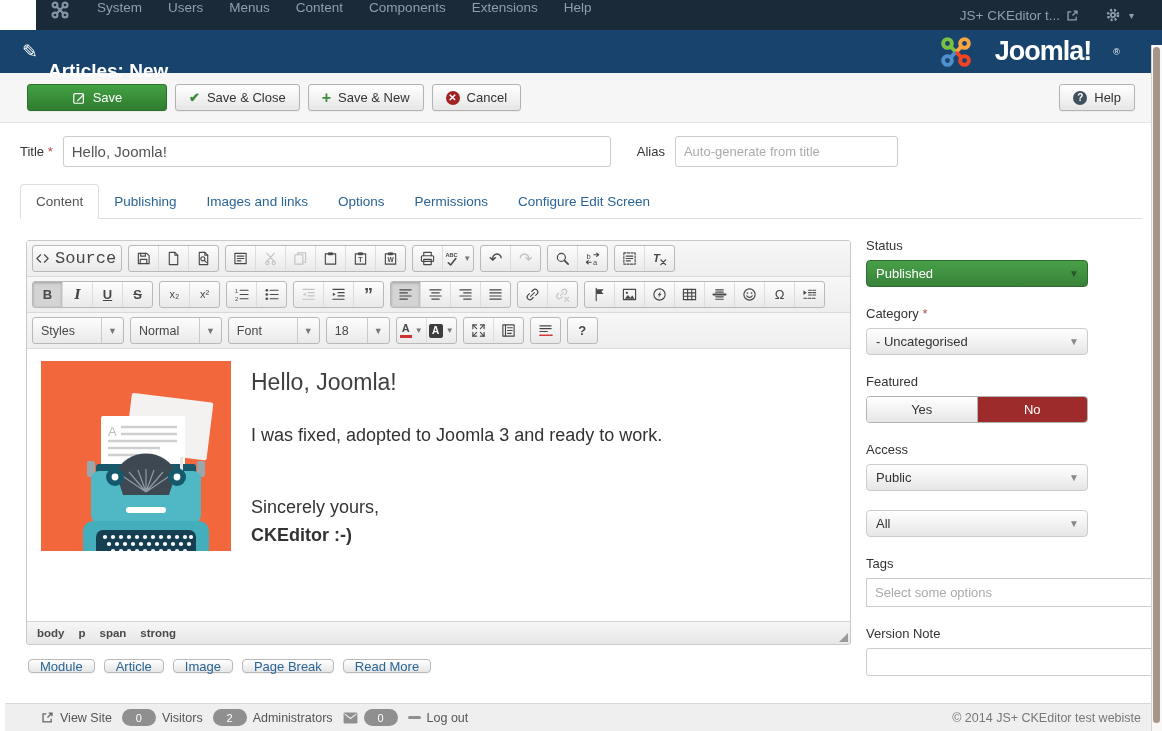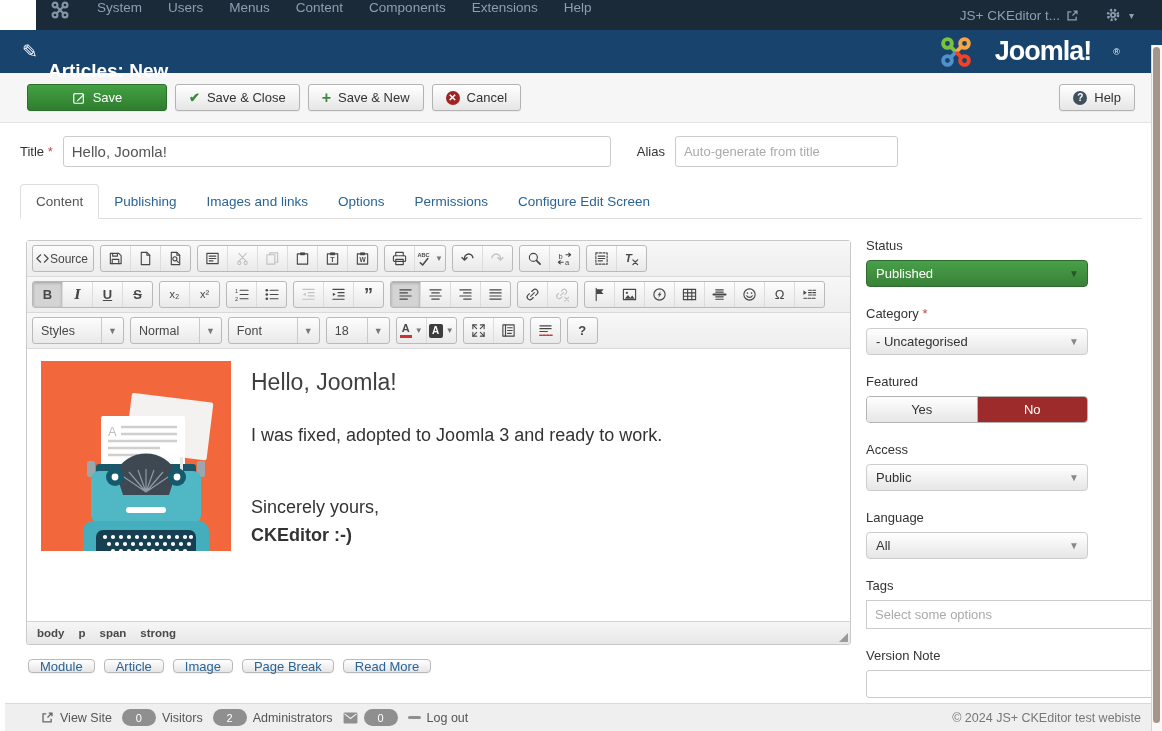--- a/index.html
+++ b/index.html
@@ -60,7 +60,7 @@
   .ckb.on{background:#d4d4d4;box-shadow:inset 0 1px 3px rgba(0,0,0,.25);}
   .ckb.dis{color:#c2c2c2;}
   .ckb svg{display:block;}
-  .cklabel{margin-right:3px;font-size:12px;color:#474747;}
+  .cklabel{margin-left:5px;margin-right:3px;font-size:17px;color:#474747;font-family:Liberation Mono, monospace;}
   .ckcaret{font-size:8px;color:#777;margin-left:3px;}
   .chr{font-size:13px;font-weight:bold;line-height:1;}
   .chr-italic{font-family:"DejaVu Serif",serif;font-style:italic;}

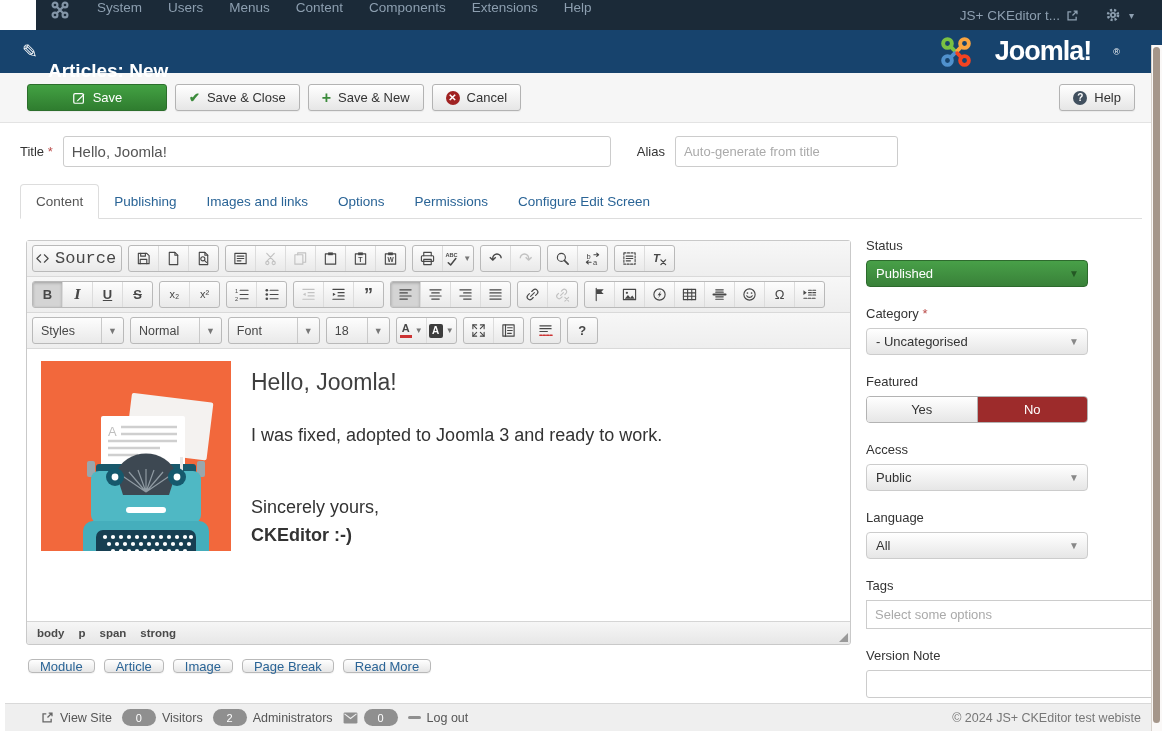--- a/index.html
+++ b/index.html
@@ -794,7 +794,6 @@
     <span class="scaret">▼</span>
   </div>
   <div class="sbgap"></div>
-  <div class="sblabel">Language</div>
   <div class="select">
     <span class="sval">All</span>
     <span class="scaret">▼</span>

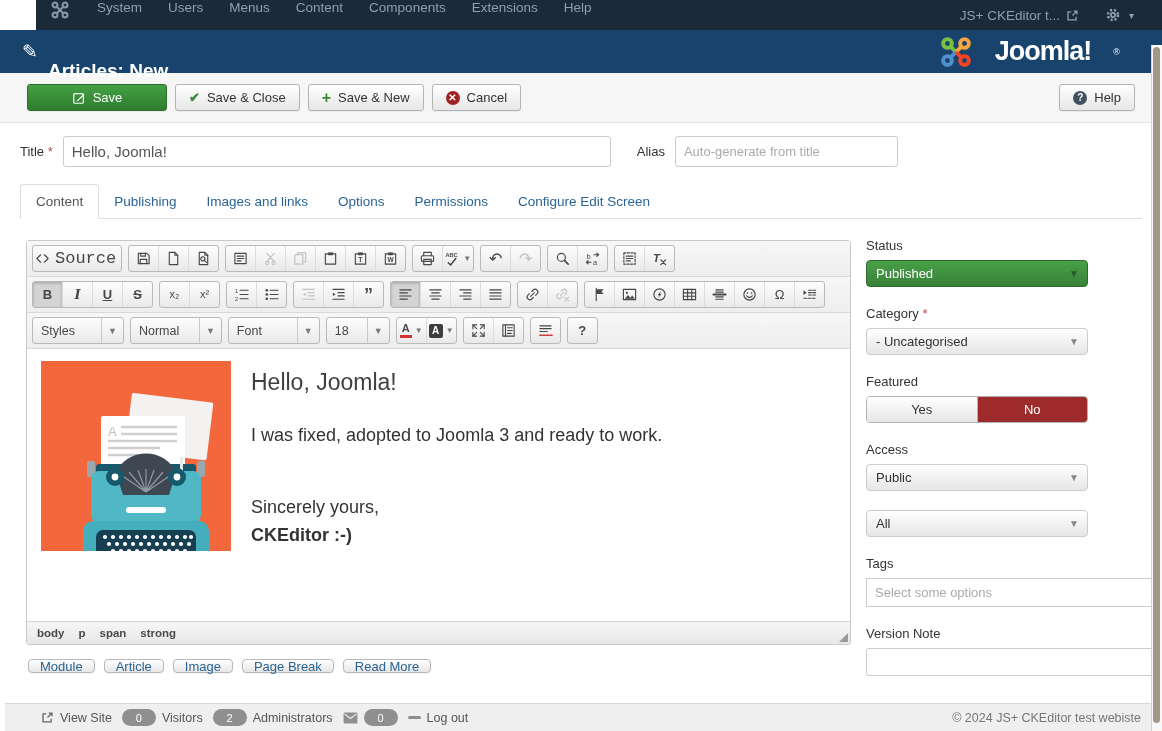--- a/index.html
+++ b/index.html
@@ -834,7 +834,7 @@
     <span>Log out</span>
   </div>
   <div class="spacer"></div>
-  <span class="copyright">© 2024 JS+ CKEditor test webiste</span>
+  <span class="copyright">© 2014 JS+ CKEditor test webiste</span>
 </div>
 
 <div class="sbtrack">

